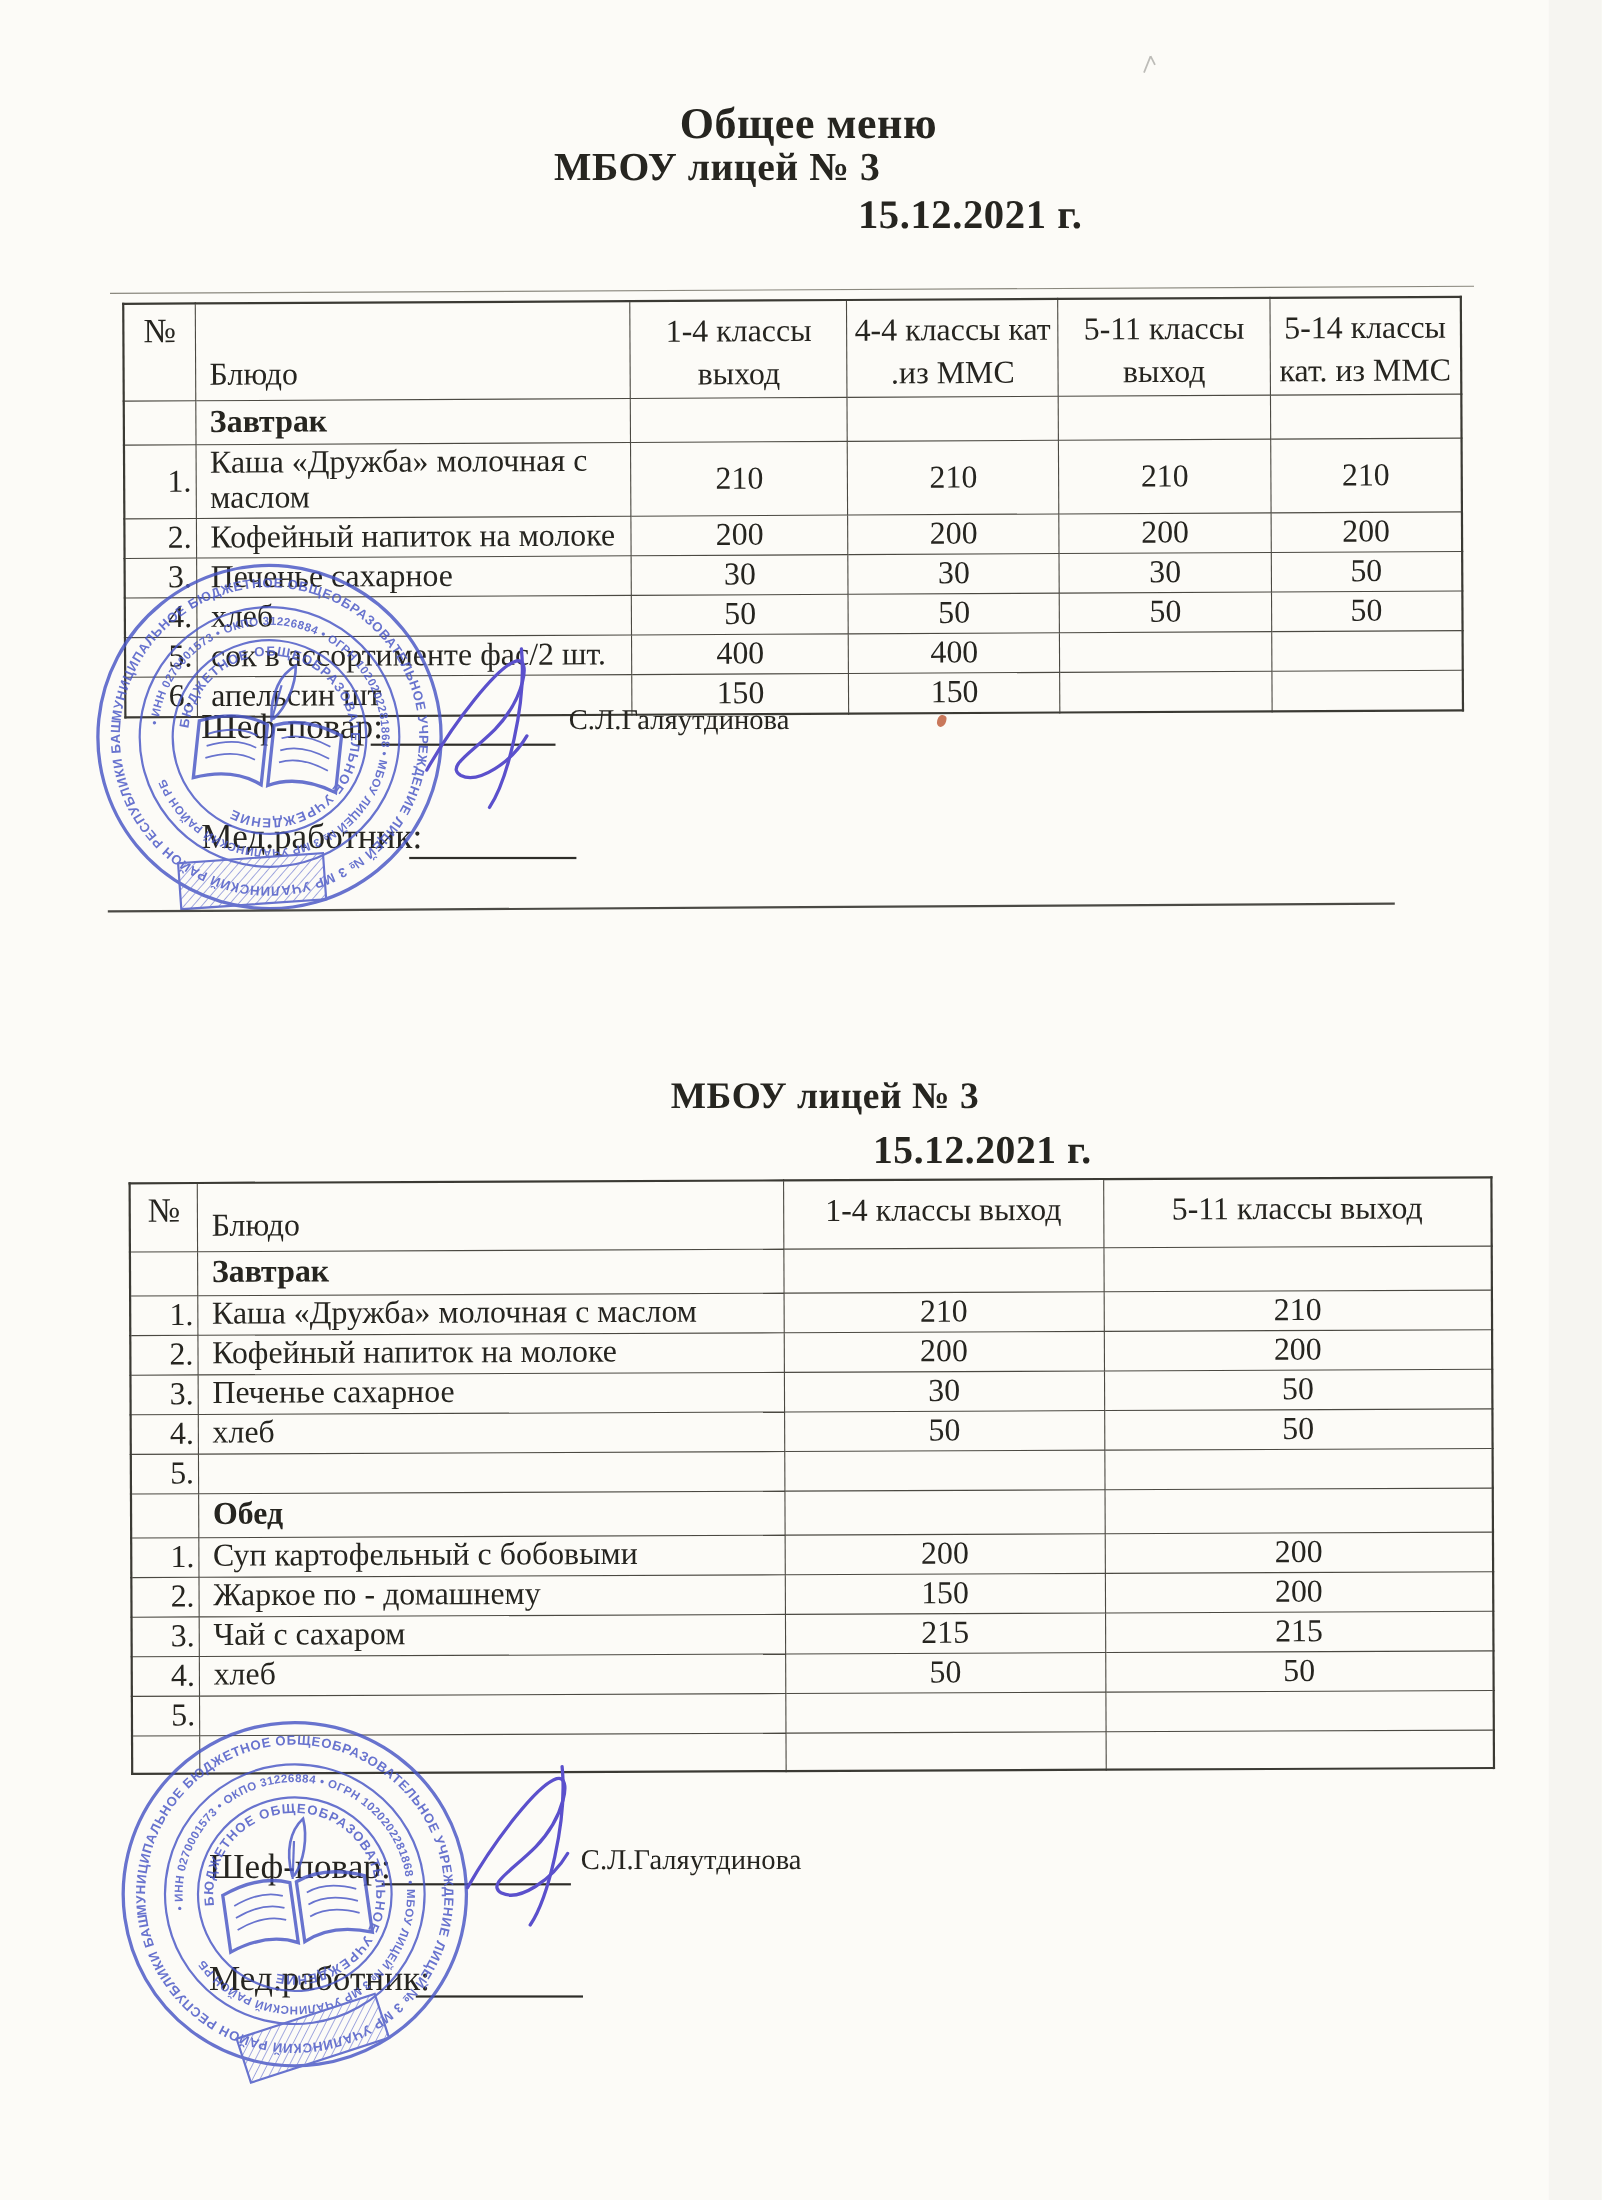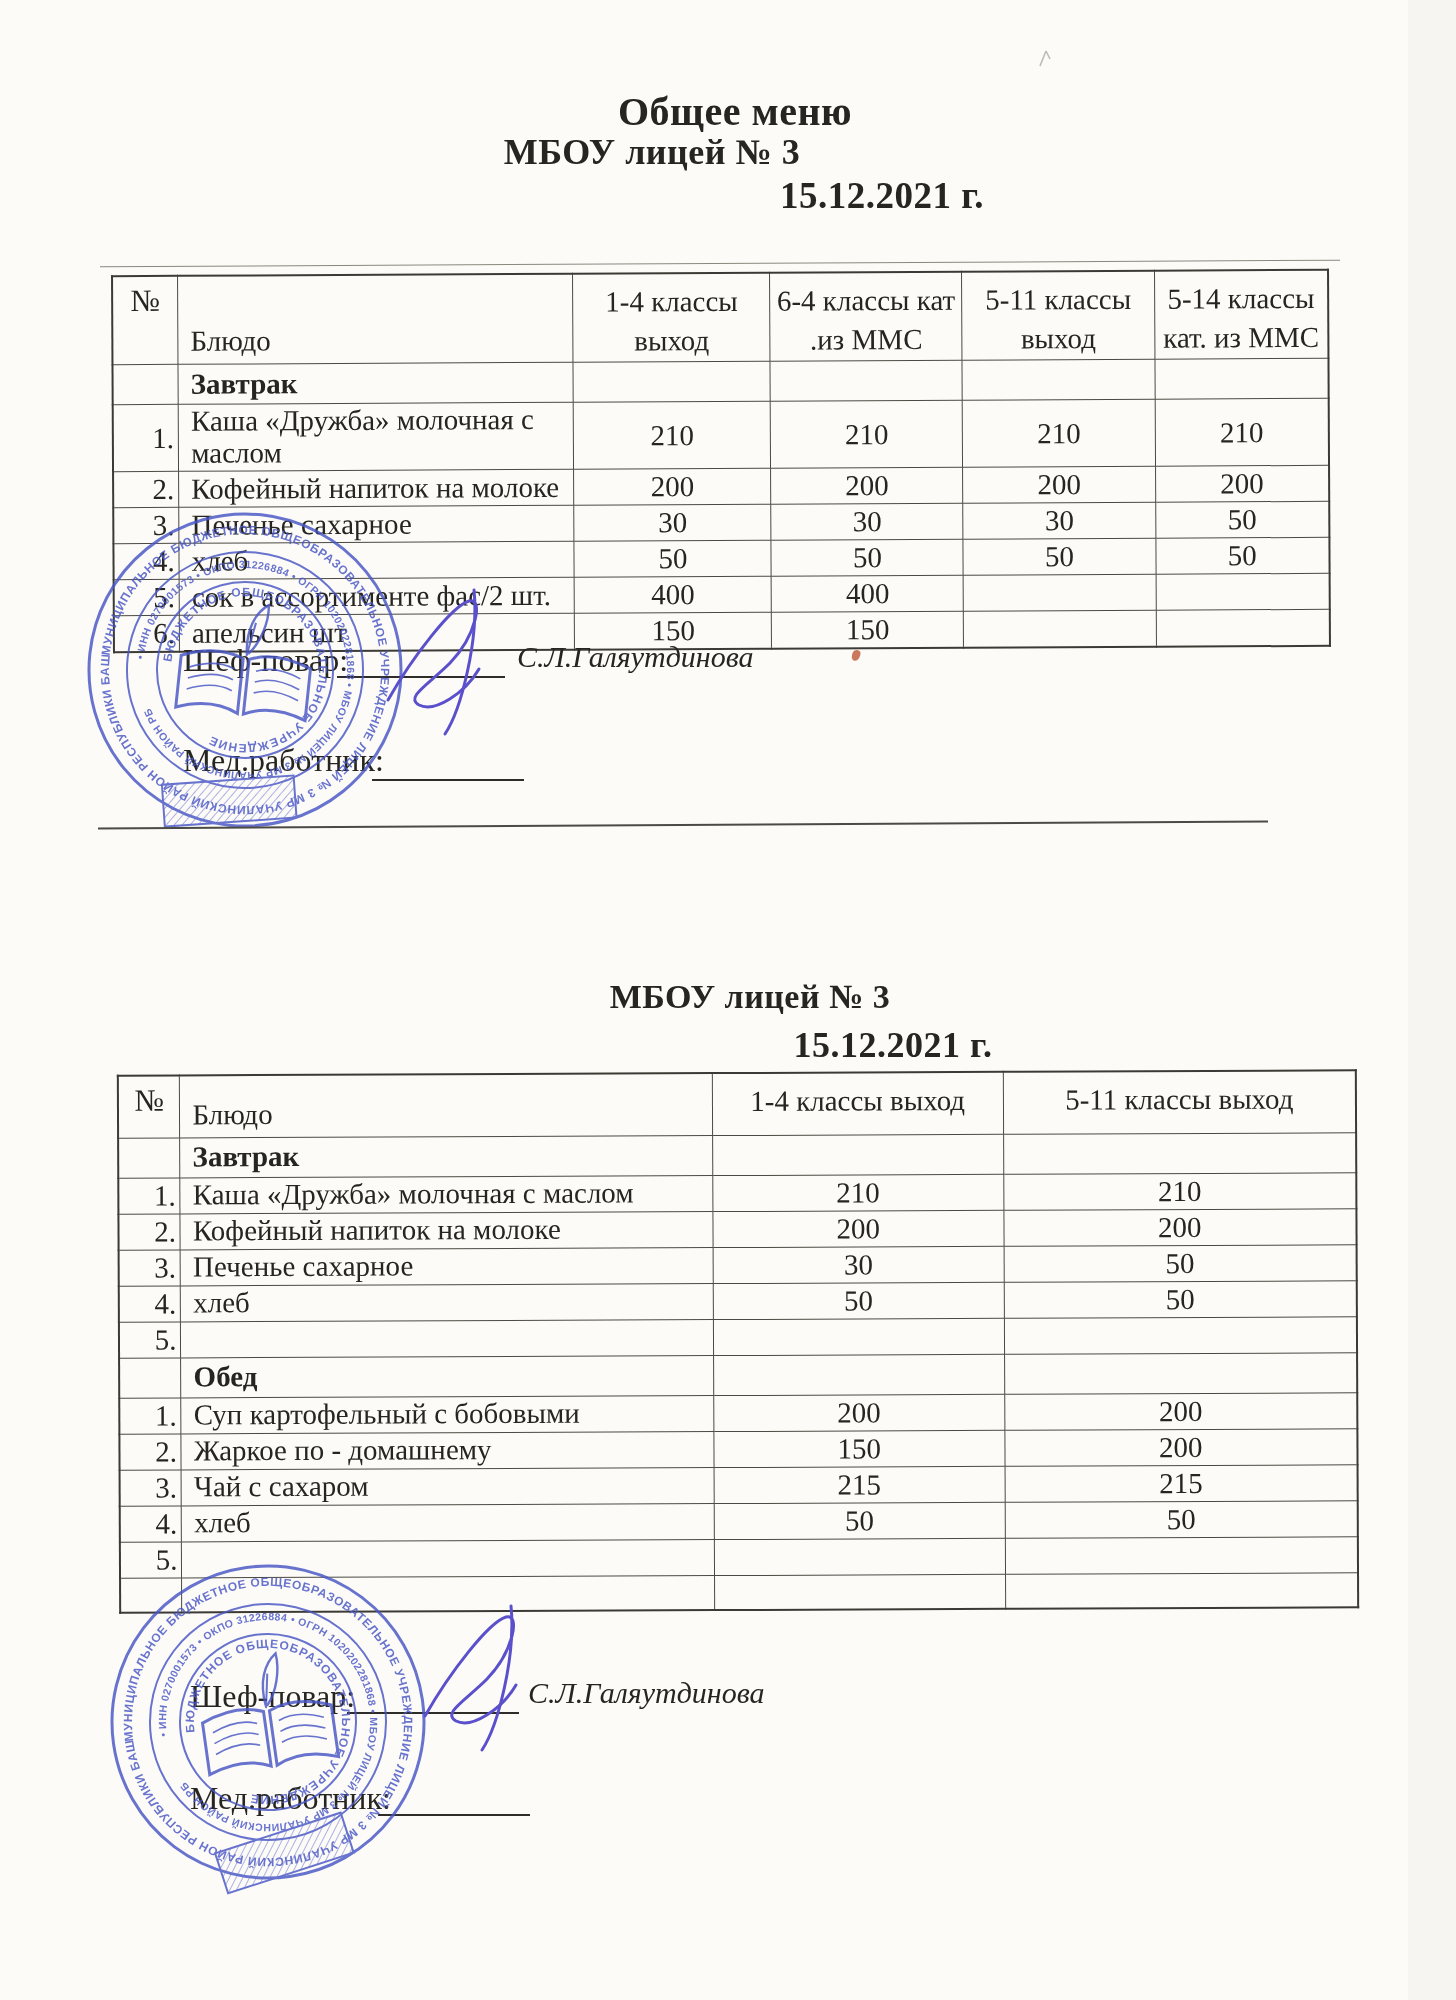--- a/index.html
+++ b/index.html
@@ -92,7 +92,7 @@
         <th class="h-num">№</th>
         <th class="h-dish">Блюдо</th>
         <th class="h-val">1-4 классы выход</th>
-        <th class="h-val">6-4 классы кат .из ММС</th>
+        <th class="h-val">4-4 классы кат .из ММС</th>
         <th class="h-val">5-11 классы выход</th>
         <th class="h-val">5-14 классы кат. из ММС</th>
       </tr>

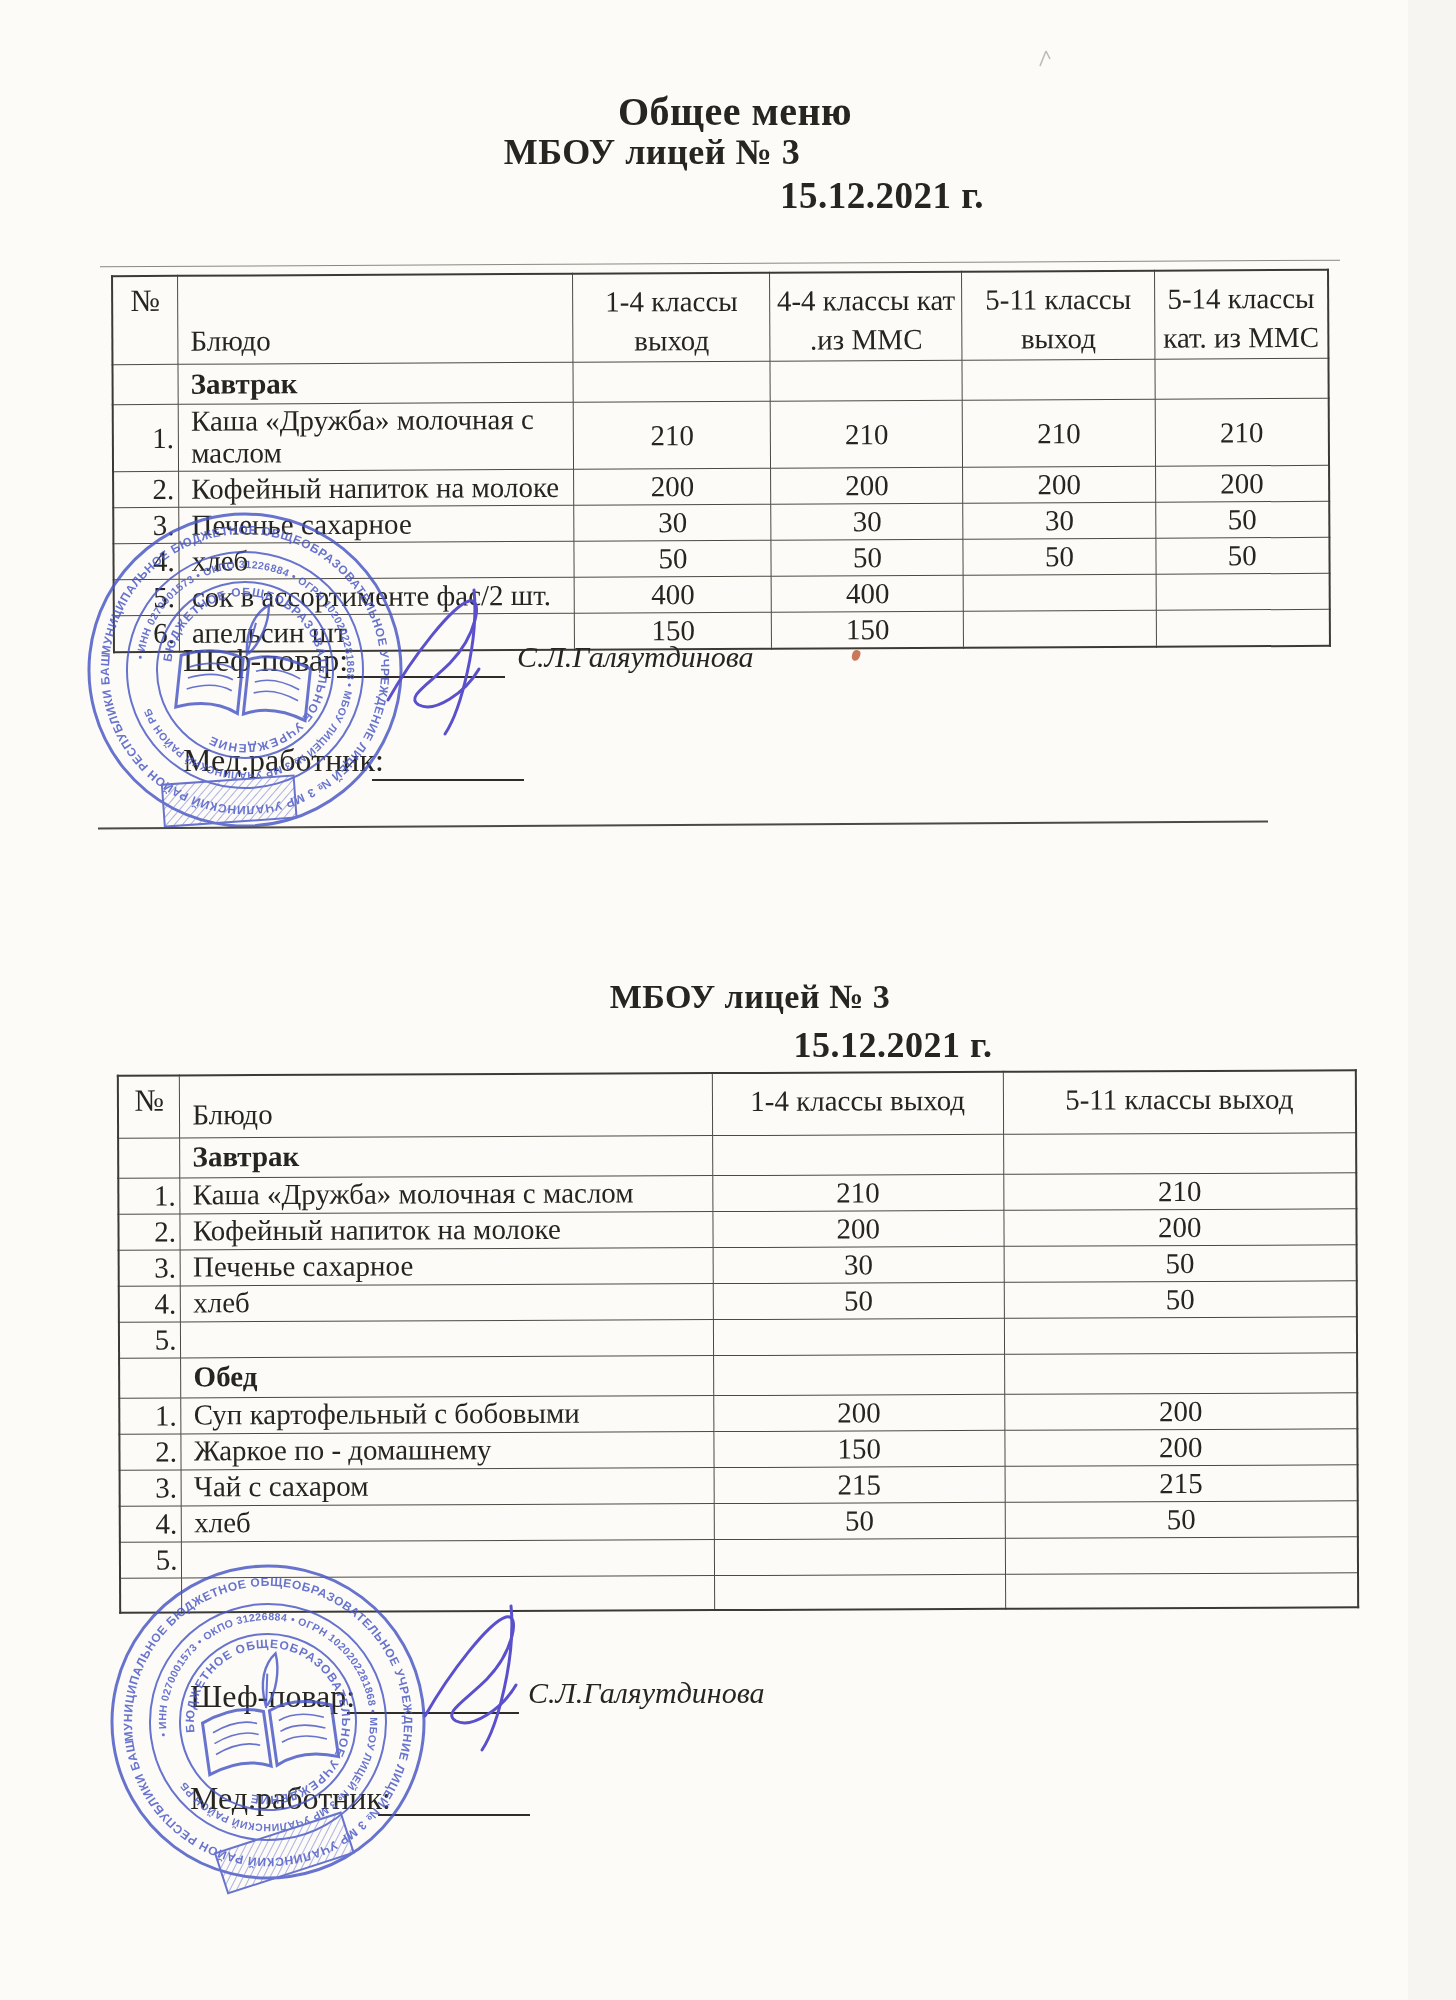--- a/index.html
+++ b/index.html
@@ -44,7 +44,7 @@
   tr.section-row td.cell-dish{font-weight:bold;}
   
   .sig-label{position:absolute;font-size:32px;white-space:nowrap;}
-  .sig-name{position:absolute;font-size:30px;white-space:nowrap;font-style:italic;}
+  .sig-name{position:absolute;font-size:26px;white-space:nowrap;}
   .sig-line{position:absolute;border-bottom:2px solid #2e2d29;height:2px;}
   
   .separator{position:absolute;left:98px;top:824px;width:1170px;border-top:2px solid #4b4a45;transform:rotate(-0.35deg);}

